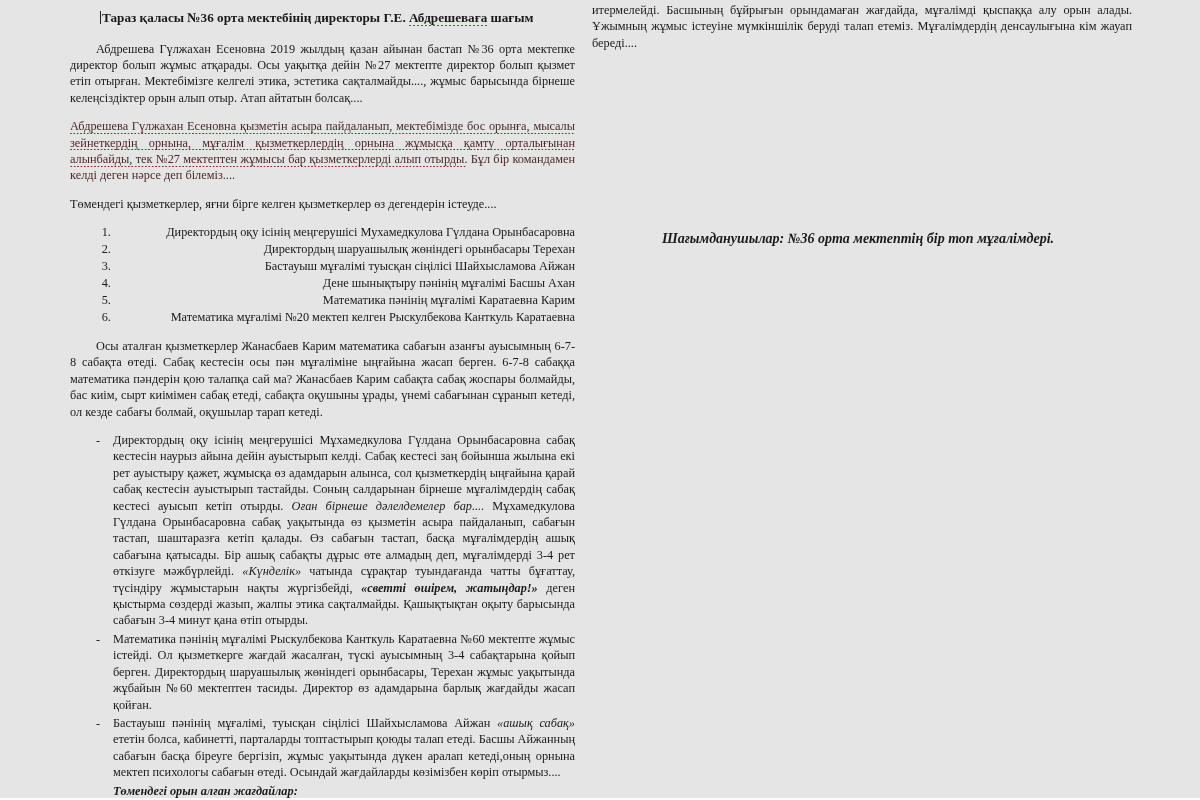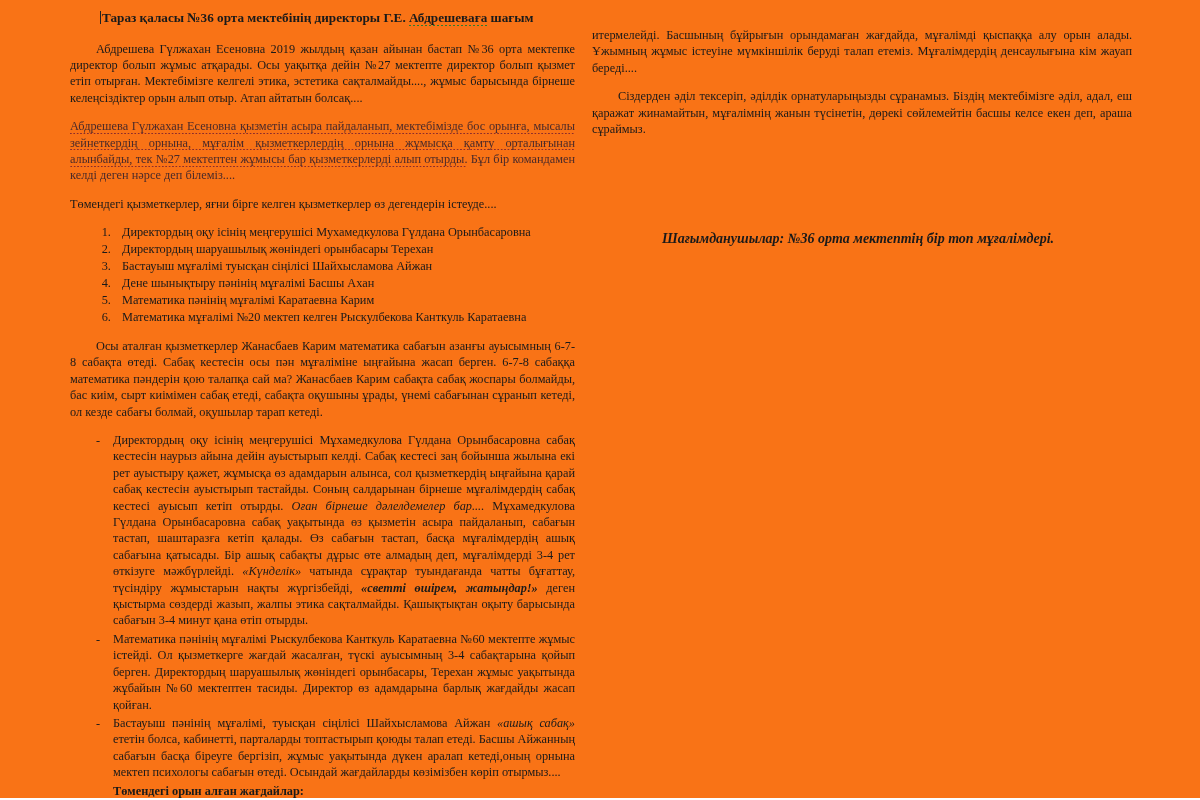--- a/index.html
+++ b/index.html
@@ -18,7 +18,7 @@
     position: relative;
     width: 1200px;
     height: 800px;
-    background: #f97316;
+    background: #e5e5e5;
   }
   .col {
     position: absolute;

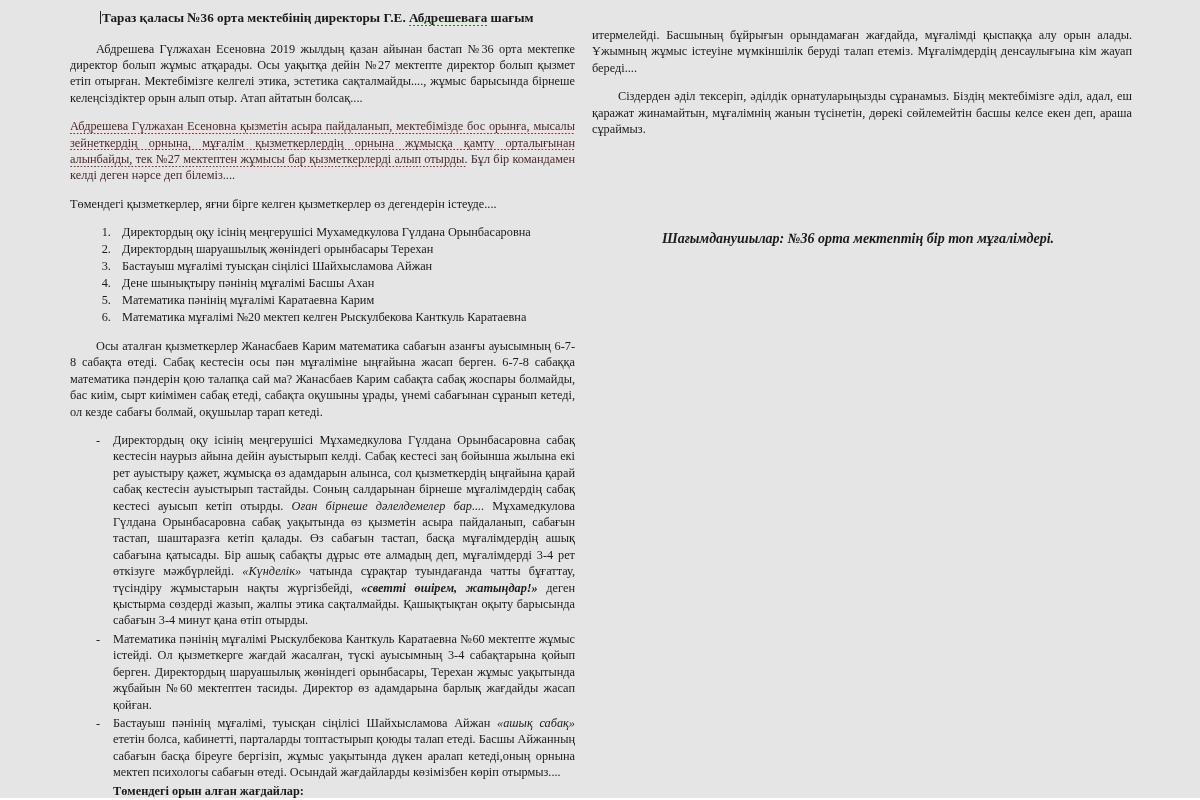--- a/index.html
+++ b/index.html
@@ -33,7 +33,7 @@
   .col-right {
     left: 592px;
     width: 540px;
-    padding-top: 27px;
+    padding-top: 2px;
   }
 
   .doc-title {

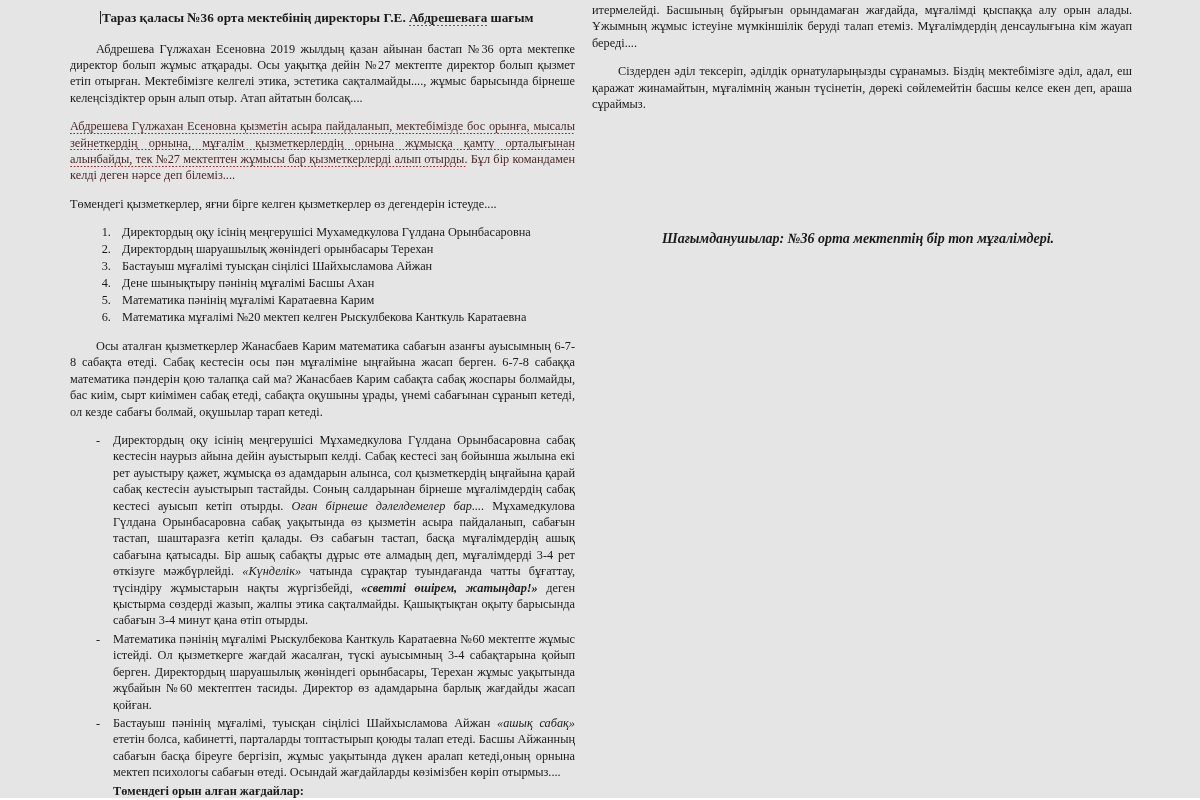--- a/index.html
+++ b/index.html
@@ -205,7 +205,6 @@
 
     <p class="para noindent">итермелейді. Басшының бұйрығын орындамаған жағдайда, мұғалімді қыспаққа алу орын алады. Ұжымның жұмыс істеуіне мүмкіншілік беруді талап етеміз. Мұғалімдердің денсаулығына кім жауап береді....</p>
 
-    <p class="para">Сіздерден әділ тексеріп, әділдік орнатуларыңызды сұранамыз. Біздің мектебімізге әділ, адал, еш қаражат жинамайтын, мұғалімнің жанын түсінетін, дөрекі сөйлемейтін басшы келсе екен деп, араша сұраймыз.</p>
 
     <div class="signature">Шағымданушылар: №36 орта мектептің  бір топ мұғалімдері.</div>
 

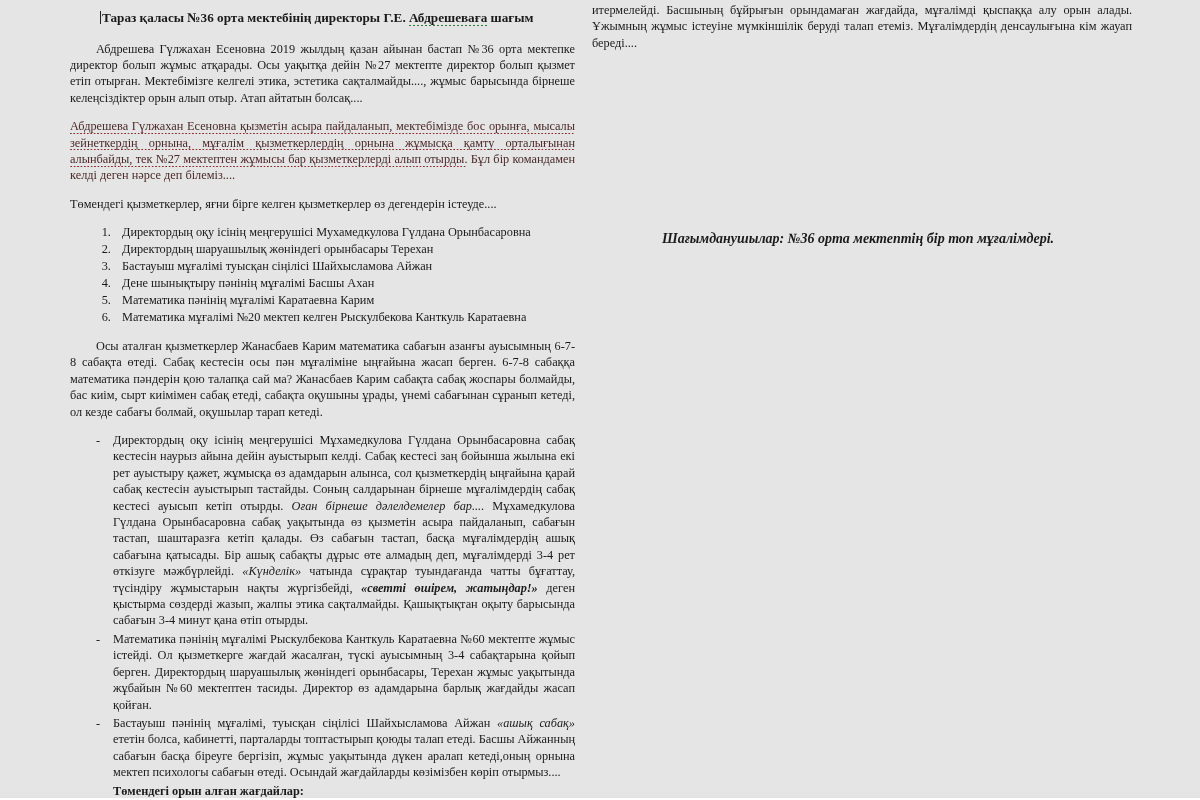--- a/index.html
+++ b/index.html
@@ -96,6 +96,7 @@
     margin: 0;
     padding-left: 8px;
     white-space: nowrap;
+    text-align: right;
   }
 
   ul.dashlist {

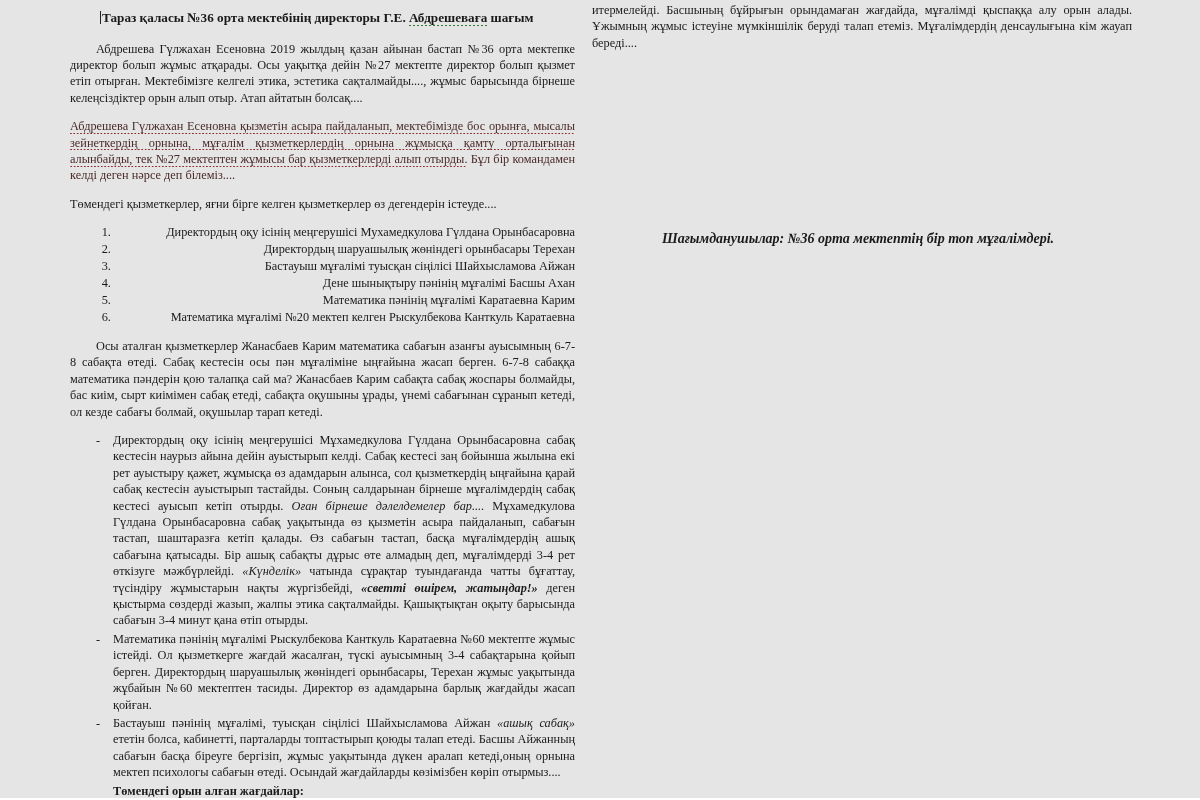--- a/index.html
+++ b/index.html
@@ -118,6 +118,7 @@
     top: 0;
   }
   .sub-head {
+    font-style: italic;
     font-weight: bold;
     font-size: 12.3px;
     line-height: 1.335;

